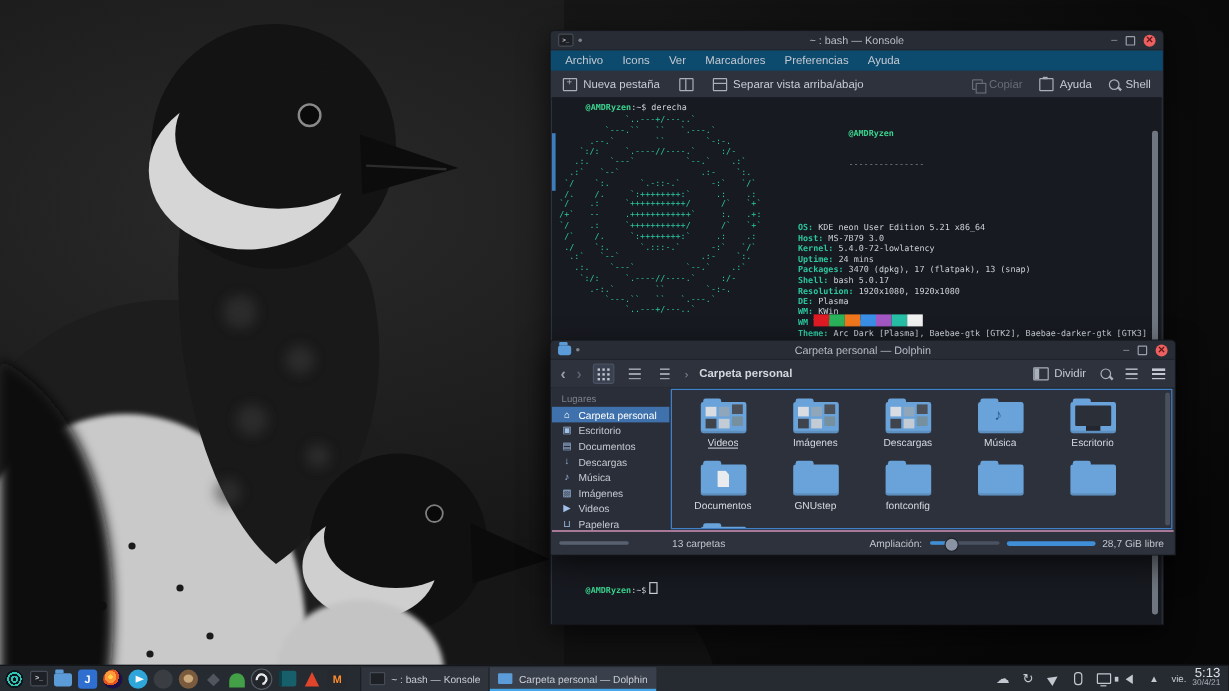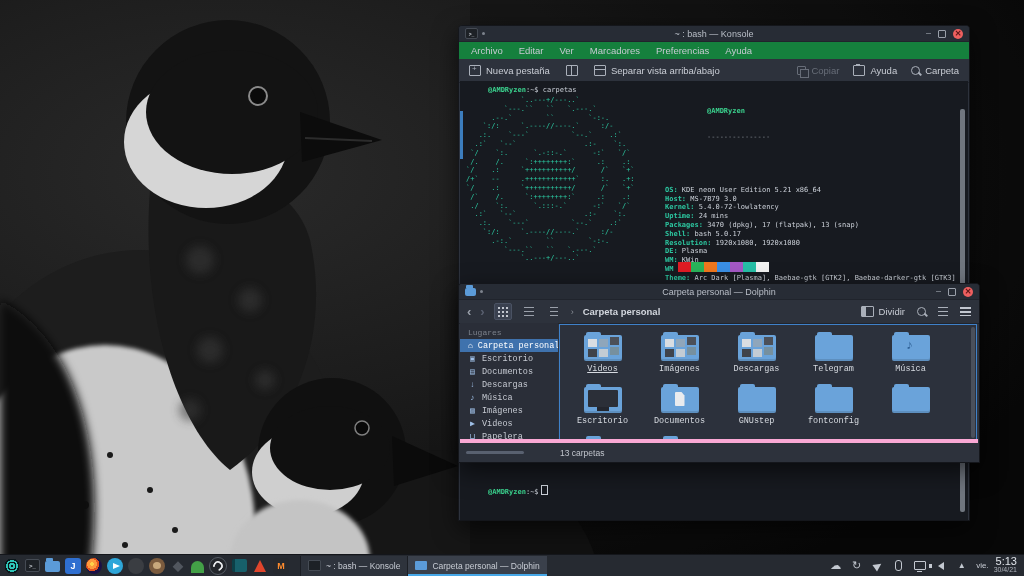--- a/index.html
+++ b/index.html
@@ -25,7 +25,7 @@
 
   
   #konsole{left:458px;top:25px;width:510px;height:494px;}
-  .menubar{display:flex;gap:16px;padding:3px 12px;font-size:9.5px;color:#c6cad2;background:#15803d;}
+  .menubar{display:flex;gap:16px;padding:3px 12px;font-size:9.5px;color:#c6cad2;background:#0c4a6e;}
   .ktoolbar{display:flex;align-items:center;height:23px;background:#2d323c;border-bottom:1px solid #20242c;
     font-size:9.5px;color:#c9cdd5;padding:0 10px;}
   .ktool-left{display:flex;gap:16px;}

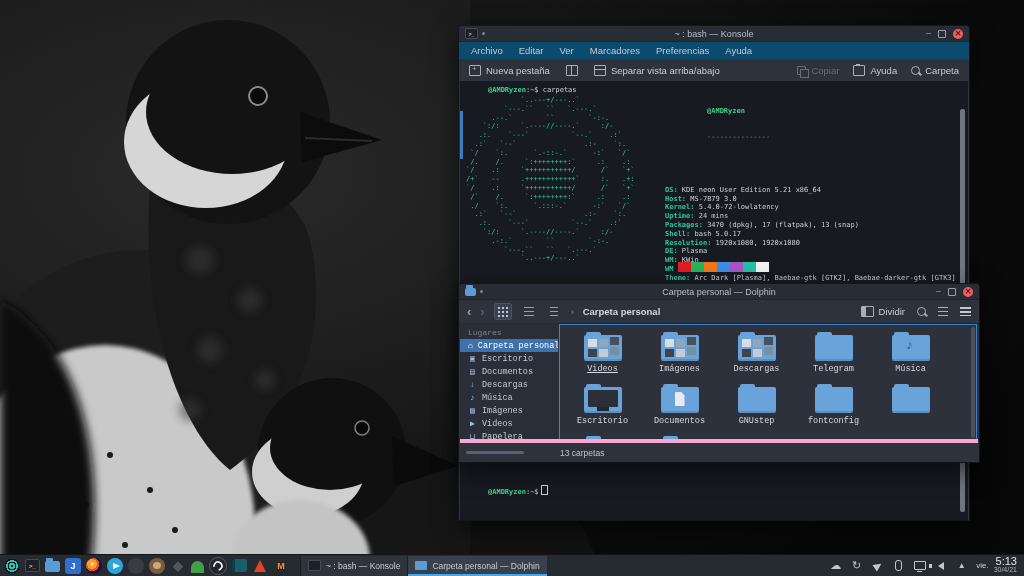--- a/index.html
+++ b/index.html
@@ -239,7 +239,7 @@
     <div class="menubar">
 
     <span class="menu-item">Archivo</span>
-        <span class="menu-item">Editar</span>
+        <span class="menu-item">Icons</span>
         <span class="menu-item">Ver</span>
         <span class="menu-item">Marcadores</span>
         <span class="menu-item">Preferencias</span>

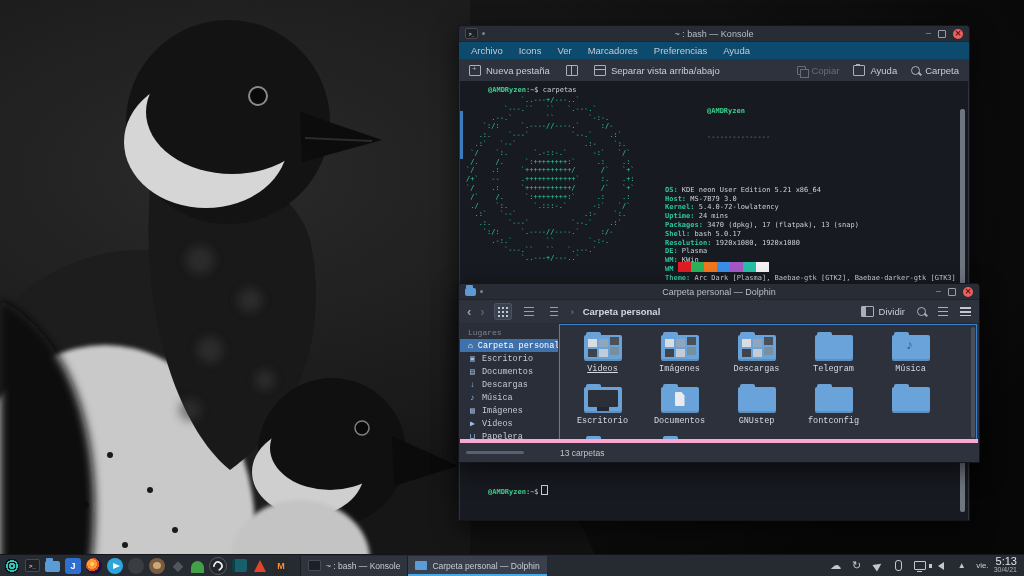--- a/index.html
+++ b/index.html
@@ -272,7 +272,7 @@
           </span>
           <span class="tbtn">
             <span class="ico search"></span>
-            <span>Carpeta</span>
+            <span>Shell</span>
           </span>
         </div>
     </div>

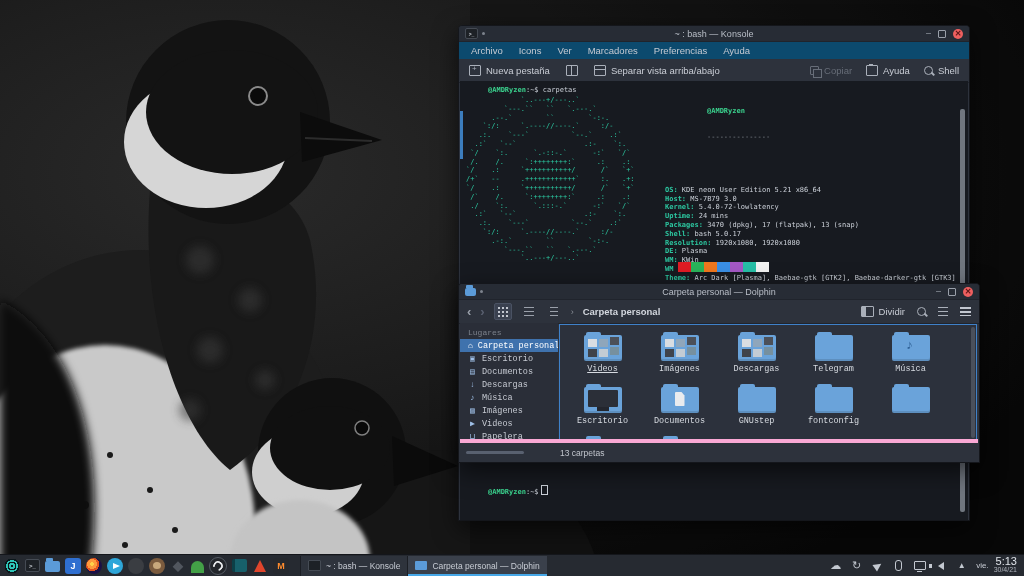--- a/index.html
+++ b/index.html
@@ -278,7 +278,7 @@
     </div>
     <div id="term">
       <div id="kleftbar"></div>
-      <div id="prompt1"><span class="g">@AMDRyzen</span><span>:~$</span><span> carpetas</span></div>
+      <div id="prompt1"><span class="g">@AMDRyzen</span><span>:~$</span><span> derecha</span></div>
       <pre id="ascii">             `..---+/---..`
          `---.``   ``   `.---.`
       .--.`        ``        `-:-.

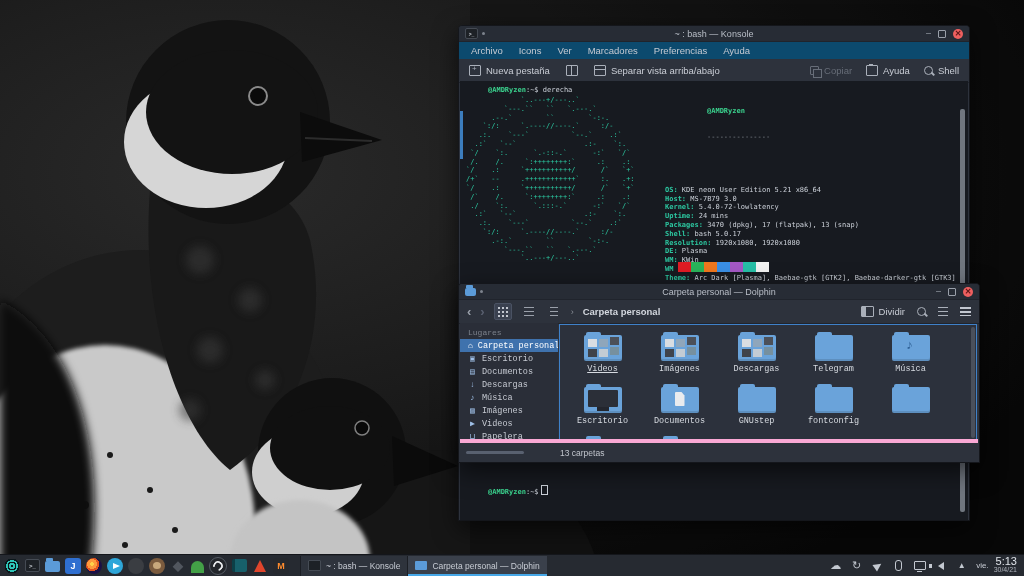--- a/index.html
+++ b/index.html
@@ -81,7 +81,7 @@
   .d-search::after{content:"";position:absolute;left:6px;top:6px;width:4px;height:1.5px;background:#aab0ba;transform:rotate(45deg);}
   .d-filter{width:10px;height:9px;background:repeating-linear-gradient(180deg,#aab0ba 0 1.5px,transparent 1.5px 4px);}
   .d-menu{width:11px;height:9px;background:repeating-linear-gradient(180deg,#c2c7d0 0 2px,transparent 2px 3.8px);}
-  .dbody{position:absolute;left:1px;right:1px;top:39px;bottom:20px;display:flex;font-family:Liberation Mono, monospace;}
+  .dbody{position:absolute;left:1px;right:1px;top:39px;bottom:20px;display:flex;}
   #dsidebar{width:98px;background:#2a2e38;font-size:8.5px;color:#c6cad2;padding-top:3px;overflow:hidden;}
   .side-hdr{color:#7c828c;font-size:8px;padding:2px 8px;}
   .side-item{display:flex;align-items:center;gap:5px;padding:1.5px 8px;white-space:nowrap;}

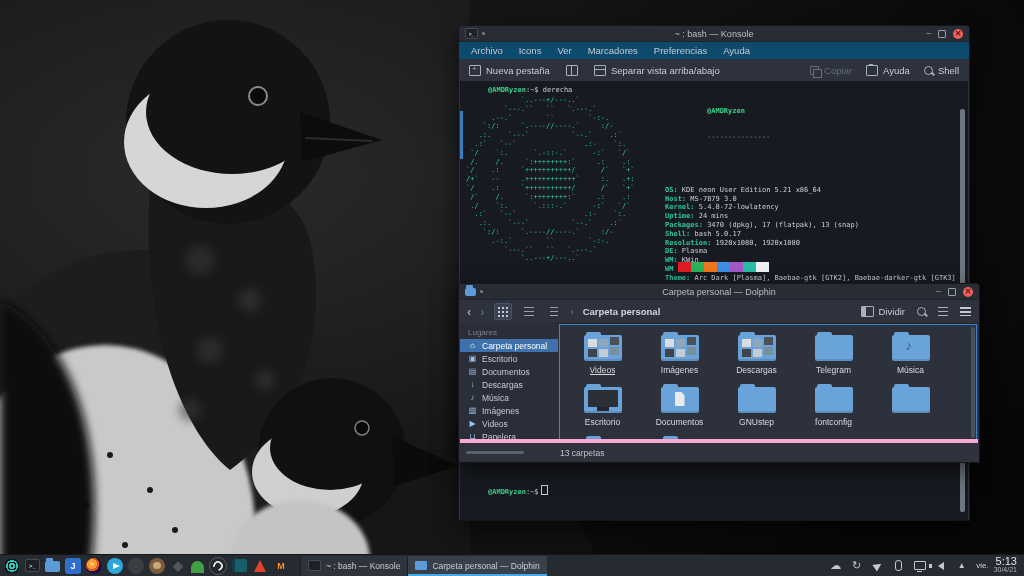--- a/index.html
+++ b/index.html
@@ -420,12 +420,6 @@
             </div>
             <div class="fitem">
               <div class="folder">
-                <span class="ov ov-none"></span>
-              </div>
-              <span class="fname">Telegram</span>
-            </div>
-            <div class="fitem">
-              <div class="folder">
                 <span class="ov ov-music"></span>
               </div>
               <span class="fname">Música</span>

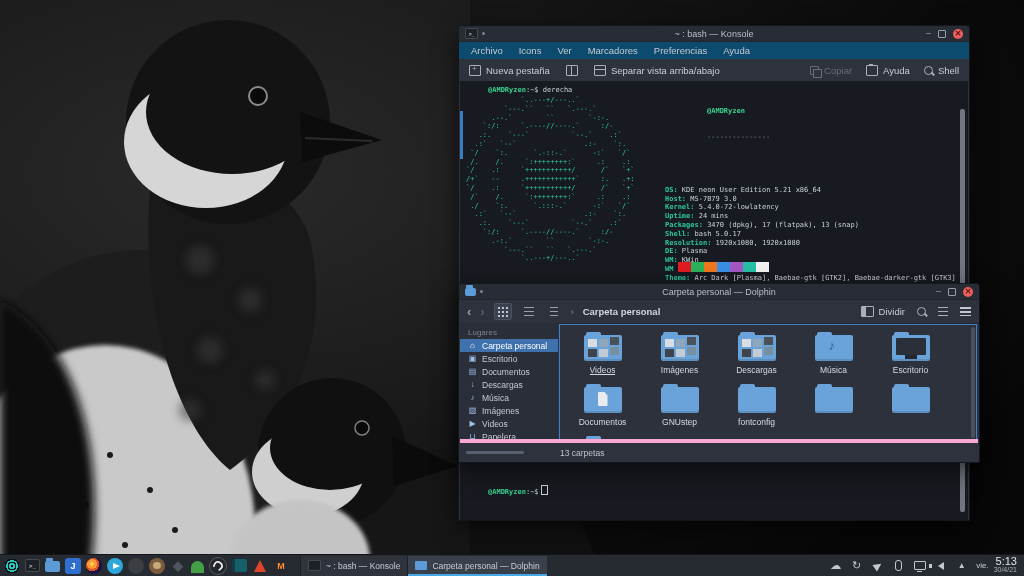--- a/index.html
+++ b/index.html
@@ -105,7 +105,7 @@
   .fname{font-size:8.5px;color:#d6dae0;margin-top:2px;display:inline-block;max-width:74px;overflow:hidden;white-space:nowrap;}
   .fitem.underline .fname{text-decoration:underline;}
   #dvscroll{position:absolute;right:1px;top:2px;bottom:2px;width:4px;background:#4a505c;border-radius:2px;}
-  .dstatus{position:absolute;left:1px;right:1px;bottom:0;height:19px;background:#2d323c;border-top:4px solid #f9a8d4;
+  .dstatus{position:absolute;left:1px;right:1px;bottom:0;height:19px;background:#2d323c;border-top:1px solid #f9a8d4;
     display:flex;align-items:center;font-size:8.5px;color:#c0c4cc;}
   #sb-hscroll{position:absolute;left:6px;top:8px;width:58px;height:3px;background:#596170;border-radius:2px;}
   .dcount{margin-left:100px;}

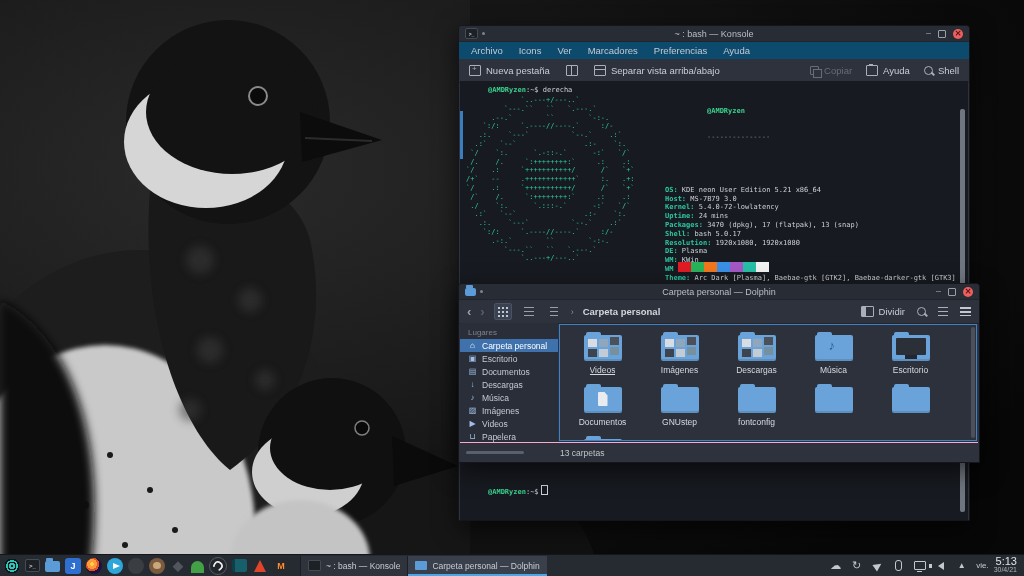--- a/index.html
+++ b/index.html
@@ -473,6 +473,15 @@
     <div class="dstatus">
       <div id="sb-hscroll"></div>
       <span class="dcount">13 carpetas</span>
+      <div class="dzoom">
+        <span>Ampliación:</span>
+        <span class="slider">
+            <span class="fill"></span>
+            <span class="knob"></span>
+          </span>
+        <span class="capbar"></span>
+        <span>28,7 GiB libre</span>
+      </div>
     </div>
   </div>
 

